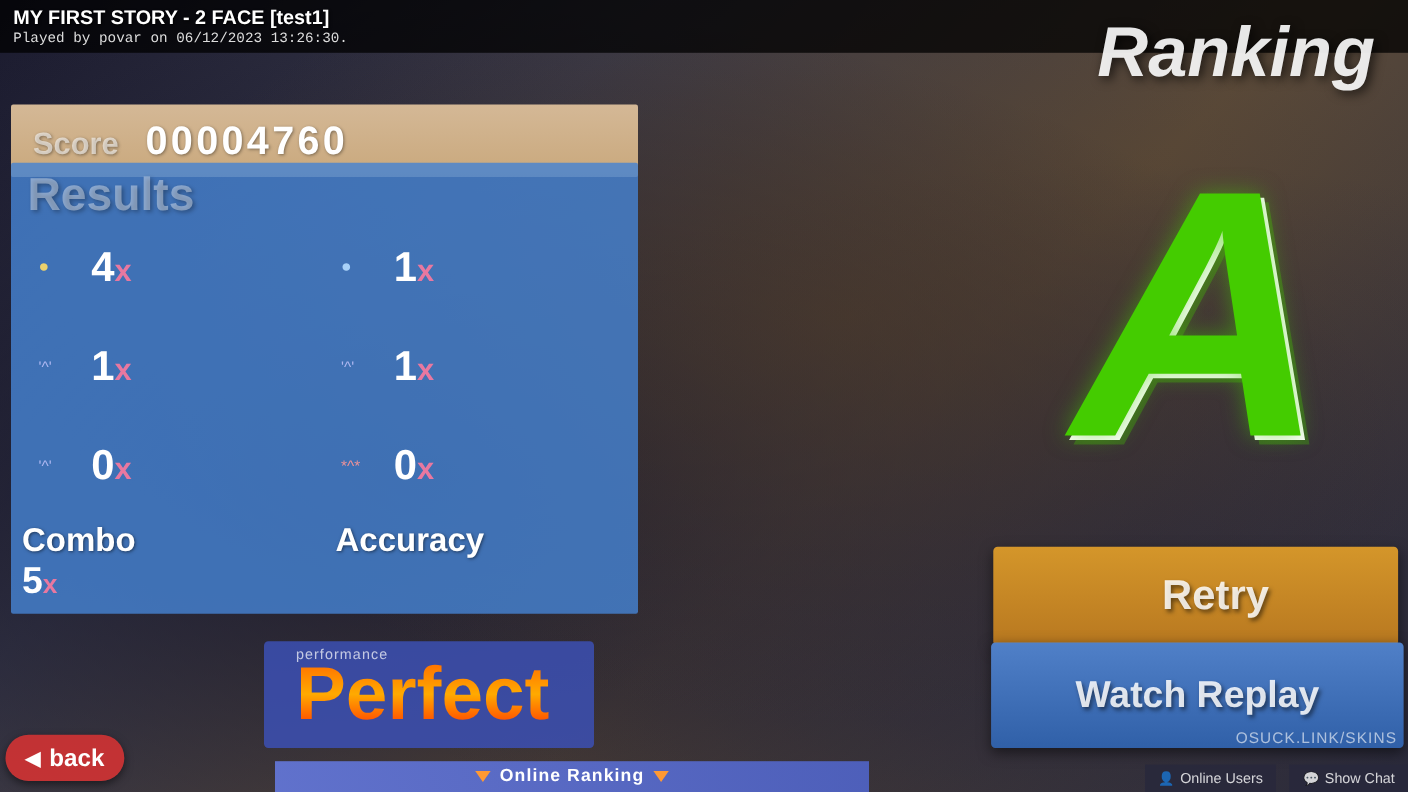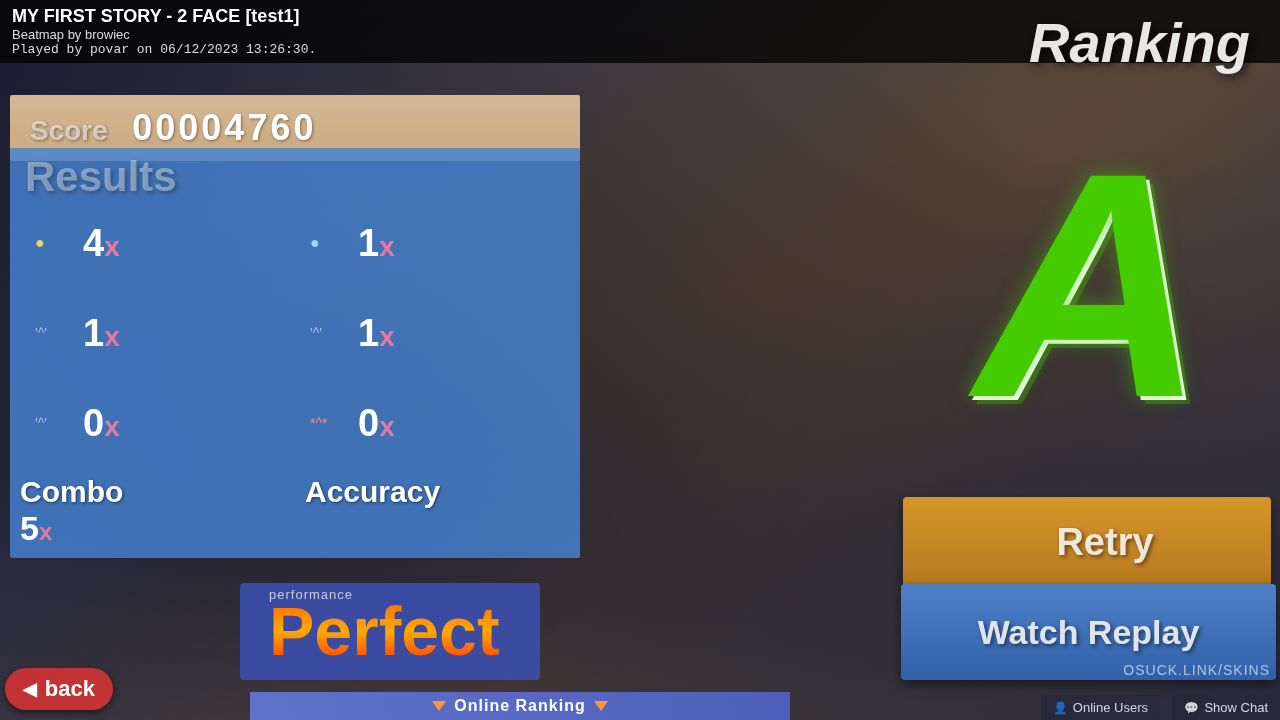--- a/index.html
+++ b/index.html
@@ -403,7 +403,6 @@
 
 <div id="top-bar">
   <div id="song-title">MY FIRST STORY - 2 FACE [test1]</div>
-  <div id="beatmap-info">Beatmap by browiec</div>
   <div id="play-info">Played by povar on 06/12/2023 13:26:30.</div>
 </div>
 

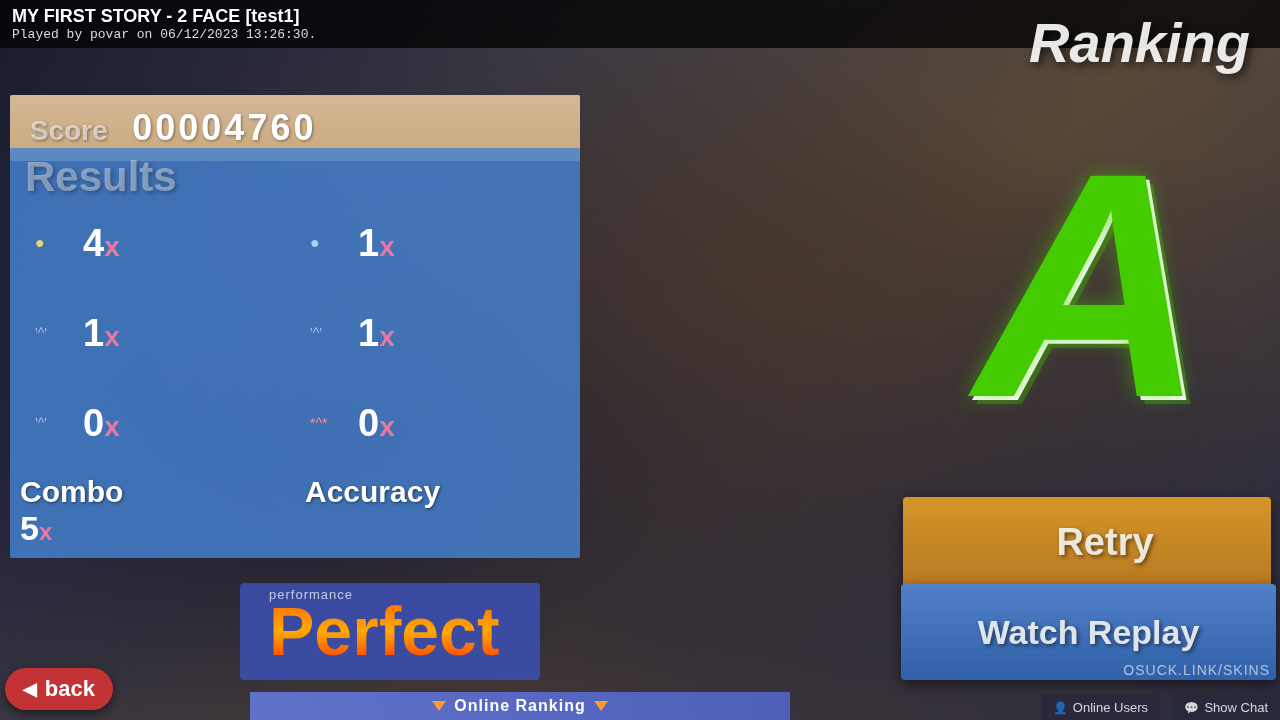--- a/index.html
+++ b/index.html
@@ -186,7 +186,7 @@
       top: 10px;
       right: 30px;
       color: rgba(255,255,255,0.9);
-      font-size: 56px;
+      font-size: 64px;
       font-weight: bold;
       text-shadow: 3px 3px 10px rgba(0,0,0,0.7);
       z-index: 10;

